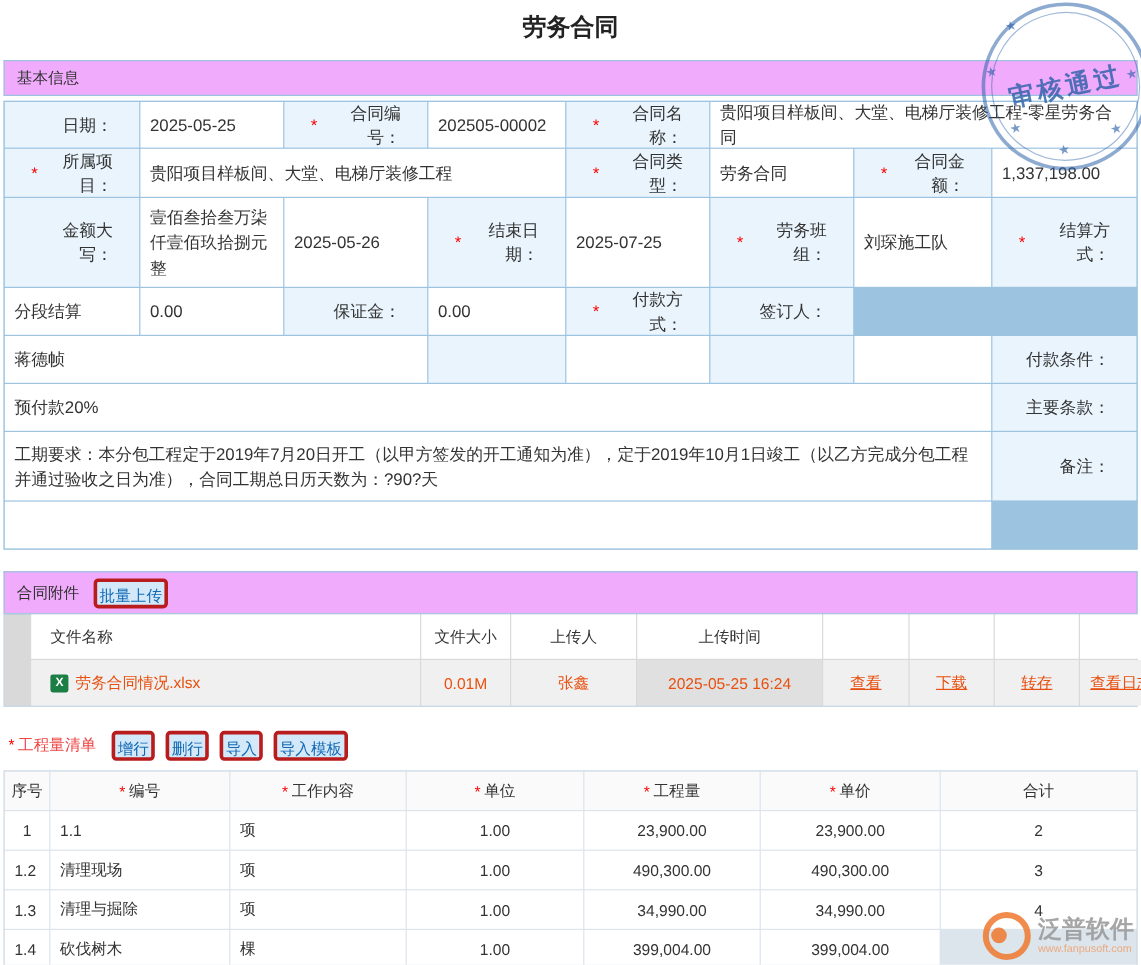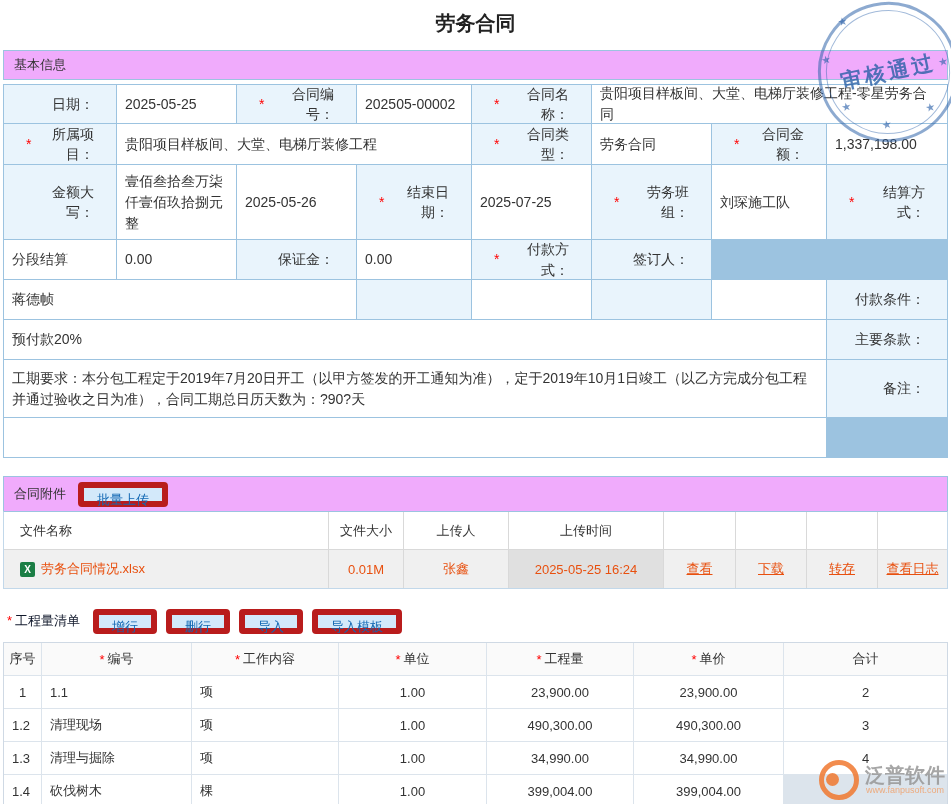--- a/index.html
+++ b/index.html
@@ -41,8 +41,8 @@
     display:inline-flex;align-items:center;justify-content:center;font-size:10px;font-weight:bold;flex:0 0 15px;}
 
   
-  .btn{font-family:inherit;font-size:13px;color:#1268b3;background:#d3e9fa;border:6px solid #b91c1c;
-    border-radius:4px;padding:3px 13px;height:25px;line-height:17px;cursor:pointer;}
+  .btn{font-family:inherit;font-size:13px;color:#1268b3;background:#d3e9fa;border:3px solid #b91c1c;
+    border-radius:4px;padding:3px 2px;height:25px;line-height:17px;cursor:pointer;}
 
   
   .boqhead{margin-top:17px;height:30px;display:flex;align-items:center;gap:9px;padding-left:4px;}

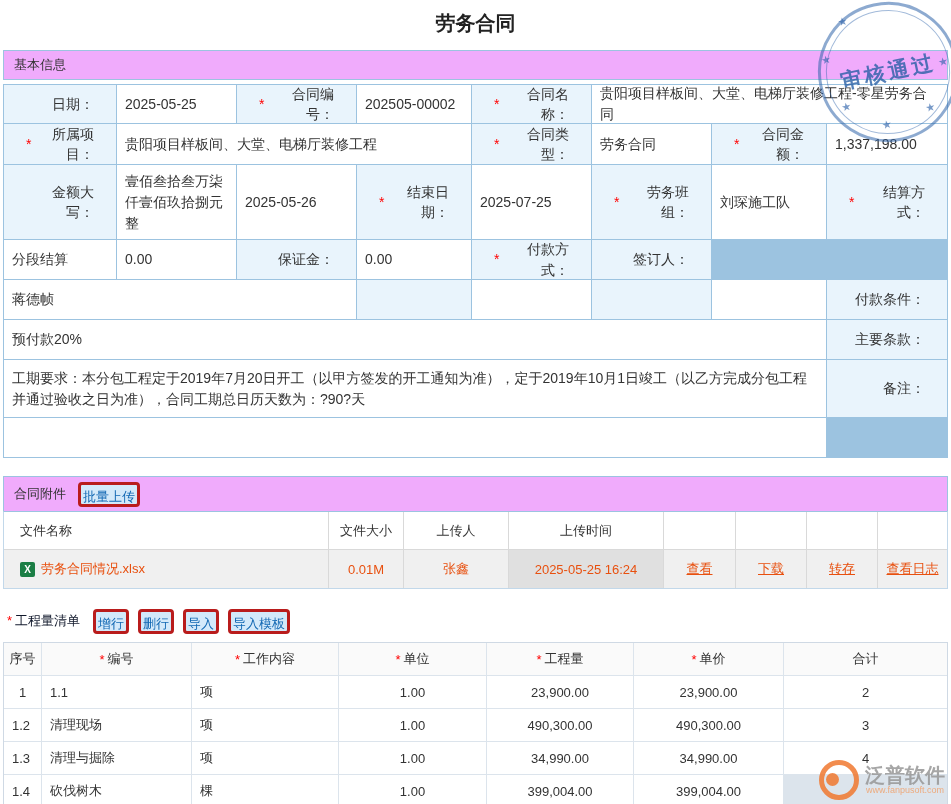--- a/index.html
+++ b/index.html
@@ -29,7 +29,7 @@
   
   .atts{margin-top:18px;}
   .atable{display:grid;grid-template-columns:324px 74px 104px 154px 71px 70px 70px 69px;
-    grid-template-rows:37px 38px;gap:1px;background:#d9d9d9;border:1px solid #c2d8ea;border-top:1px solid #9cc3e0;}
+    grid-template-rows:37px 38px;gap:1px;background:#d9d9d9;border:1px solid #c2d8ea;border-top:1px solid #9cc3e0;padding-left:22px;}
   .ah{background:#fff;display:flex;align-items:center;justify-content:center;font-size:13px;color:#333;}
   .ah.namecol{justify-content:flex-start;padding-left:16px;}
   .ac{background:#f0f0f0;display:flex;align-items:center;justify-content:center;font-size:13px;color:#e8500f;}

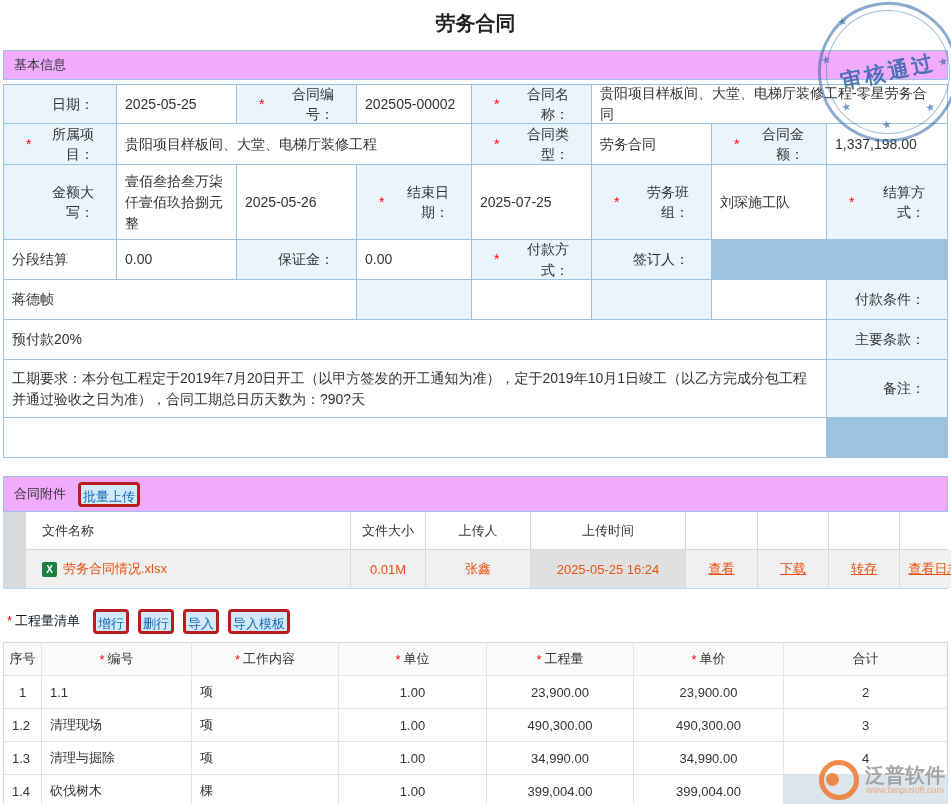--- a/index.html
+++ b/index.html
@@ -46,7 +46,7 @@
 
   
   .boqhead{margin-top:17px;height:30px;display:flex;align-items:center;gap:9px;padding-left:4px;}
-  .boqtitle{font-size:13px;color:#0f172a;margin-right:4px;}
+  .boqtitle{font-size:13px;color:#ef4444;margin-right:4px;}
   .btable{display:grid;grid-template-columns:37px 149px 146px 147px 146px 149px 163px;
     grid-auto-rows:32px;gap:1px;background:#dce4ec;border:1px solid #cfd9e4;margin-top:6px;}
   .bh{background:#fafafa;display:flex;align-items:center;justify-content:center;font-size:13px;color:#333;text-align:right;}

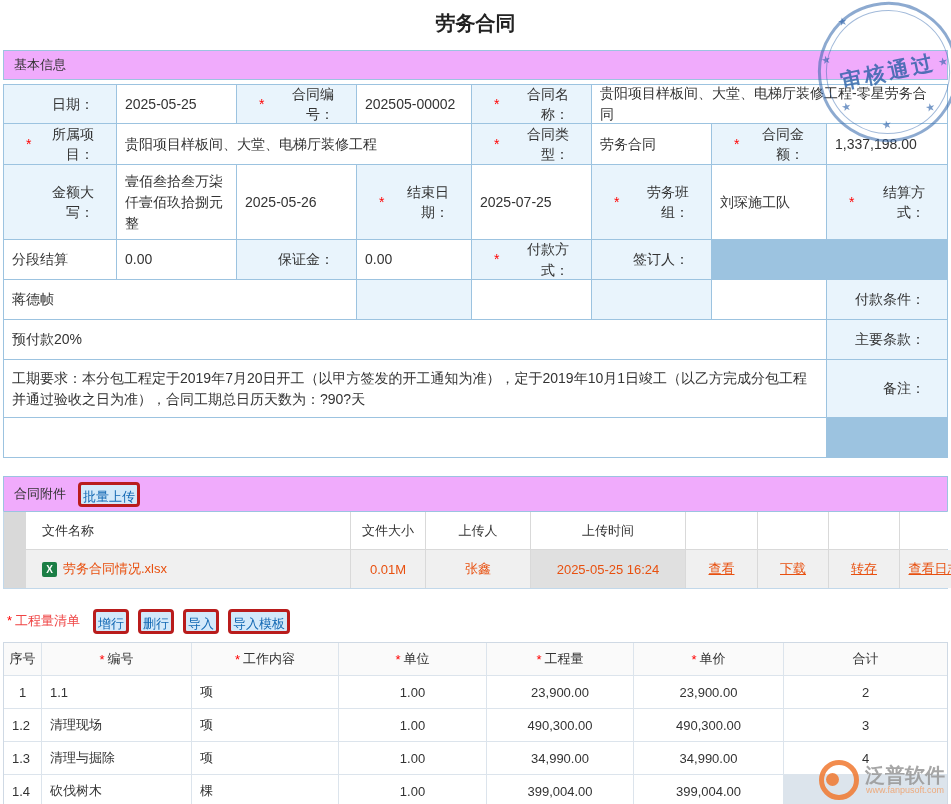--- a/index.html
+++ b/index.html
@@ -68,7 +68,7 @@
   .brand{position:absolute;right:6px;bottom:4px;display:flex;align-items:center;gap:6px;opacity:.85;z-index:5;}
   .brandlogo{width:40px;height:40px;border:5px solid #f07830;border-radius:50%;position:relative;box-sizing:border-box;}
   .brandlogo::after{content:"";position:absolute;left:2px;top:8px;width:13px;height:13px;background:#f07830;border-radius:50%;}
-  .brandcol{display:flex;flex-direction:column;line-height:1.1;align-items:center;}
+  .brandcol{display:flex;flex-direction:column;line-height:1.1;}
   .brandname{font-size:20px;font-weight:bold;color:#979797;}
   .brandurl{font-size:9px;color:#f0a06a;}
 </style>

